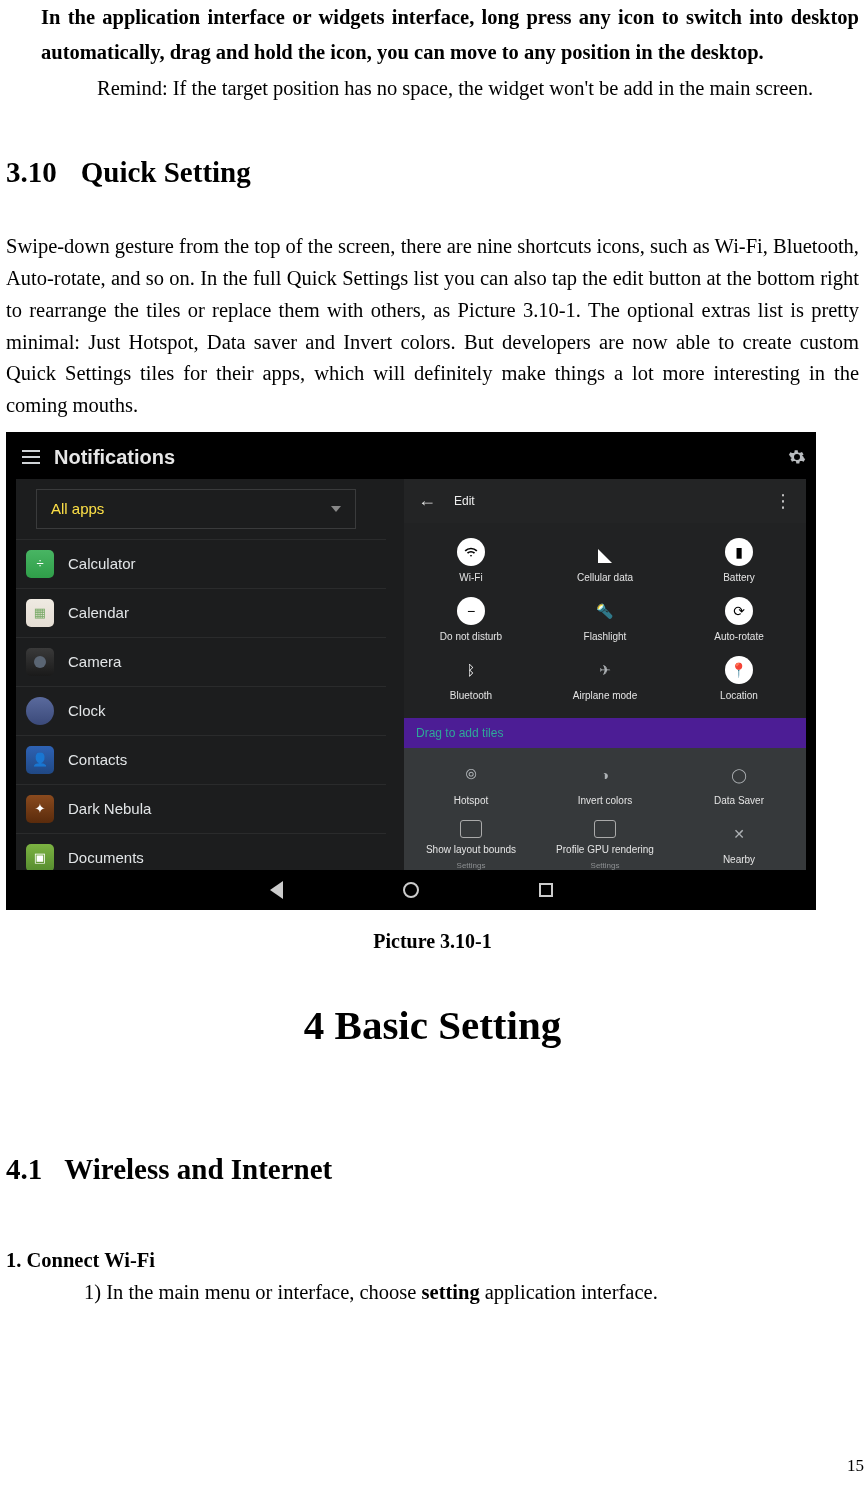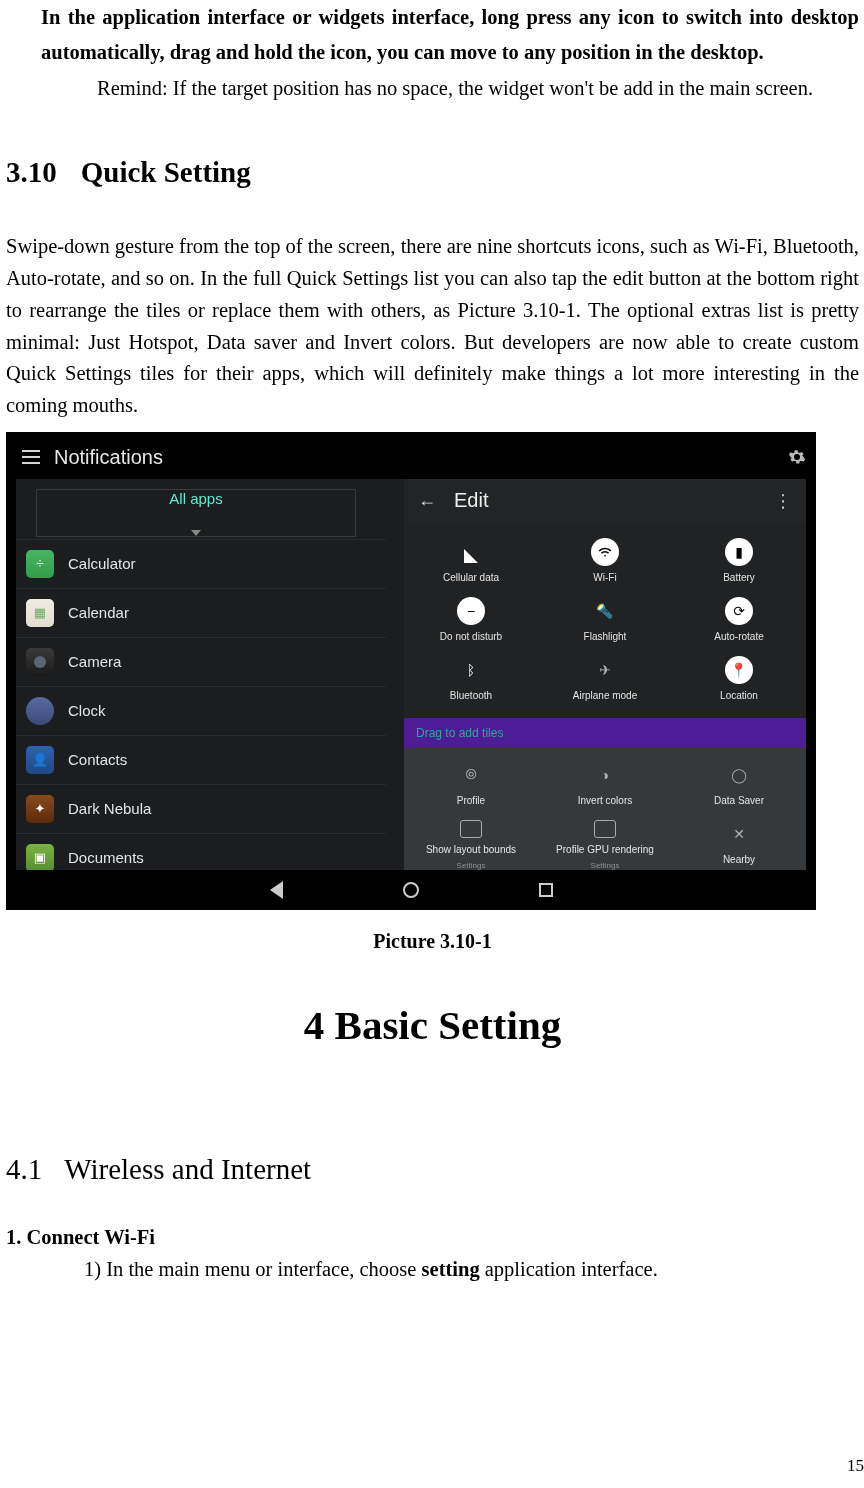--- a/index.html
+++ b/index.html
@@ -73,7 +73,7 @@
     margin-left: 6px;
   }
   .hamburger span { background:#cfd3d6; height:2px; width:100%; display:block; }
-  .notif-title { font-size: 20px; color:#e6e6e6; font-weight:400; flex-grow:1;}
+  .notif-title { font-size: 20px; color:#e6e6e6; font-weight:700; flex-grow:1;}
   .gear {
     width: 18px; height: 18px; position: relative;
   }

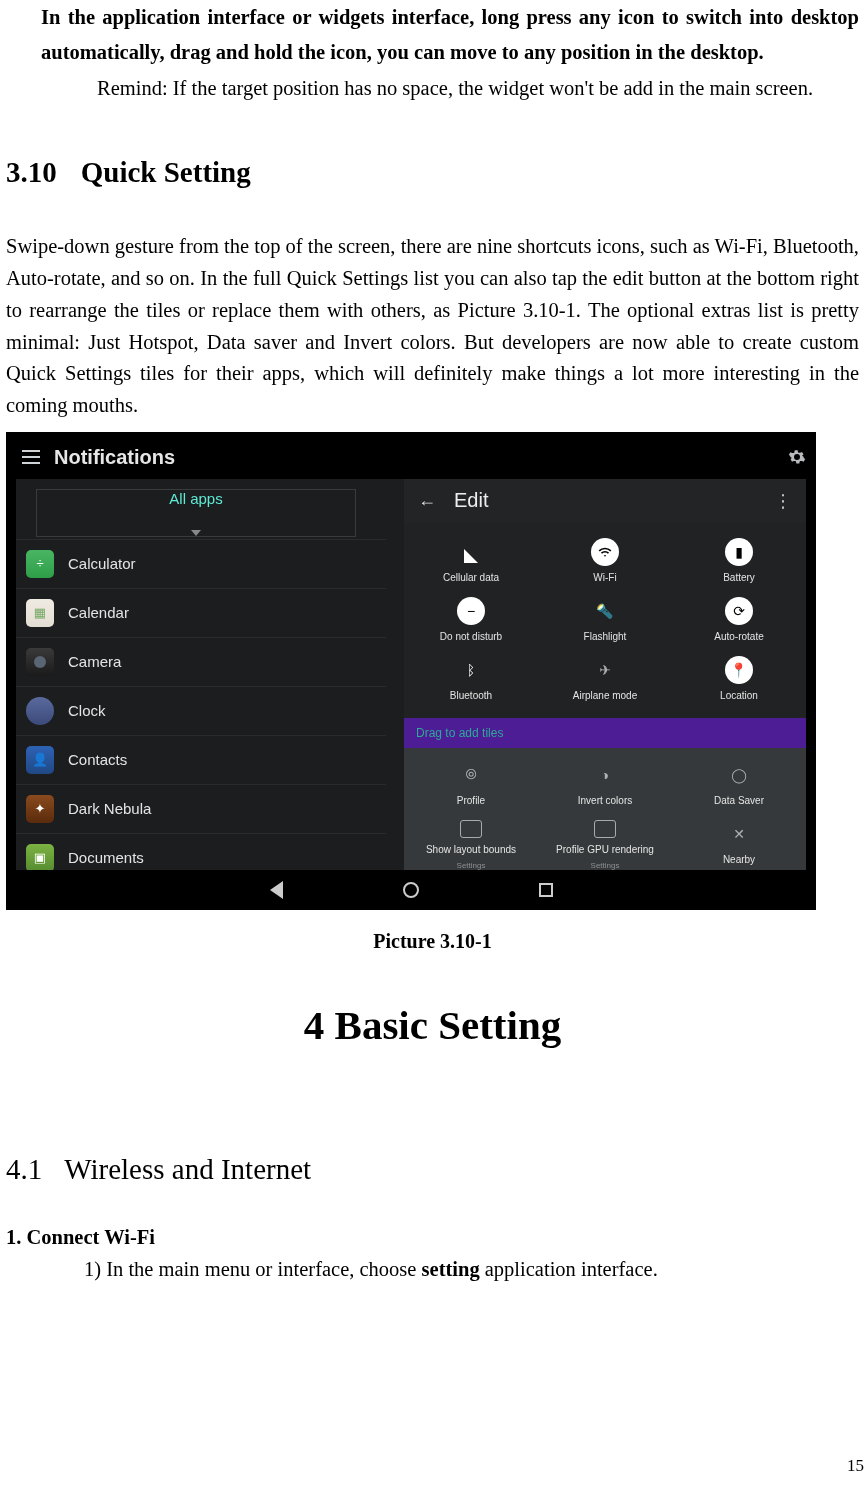--- a/index.html
+++ b/index.html
@@ -88,15 +88,14 @@
   .allapps {
     position:absolute;
     top:10px; left:20px;
-    width: 320px; height:48px;
+    width: 320px; height:40px;
     border:1px solid #3a3b3c;
     display:flex;
     align-items:center;
     padding:0 14px;
     font-size:15px;
-    color:#5eead4;
+    color:#fde047;
     justify-content: space-between;
-    flex-direction: column;
   }
   .caret-down {
     width:0;height:0;border-left:5px solid transparent;border-right:5px solid transparent;border-top:6px solid #888;

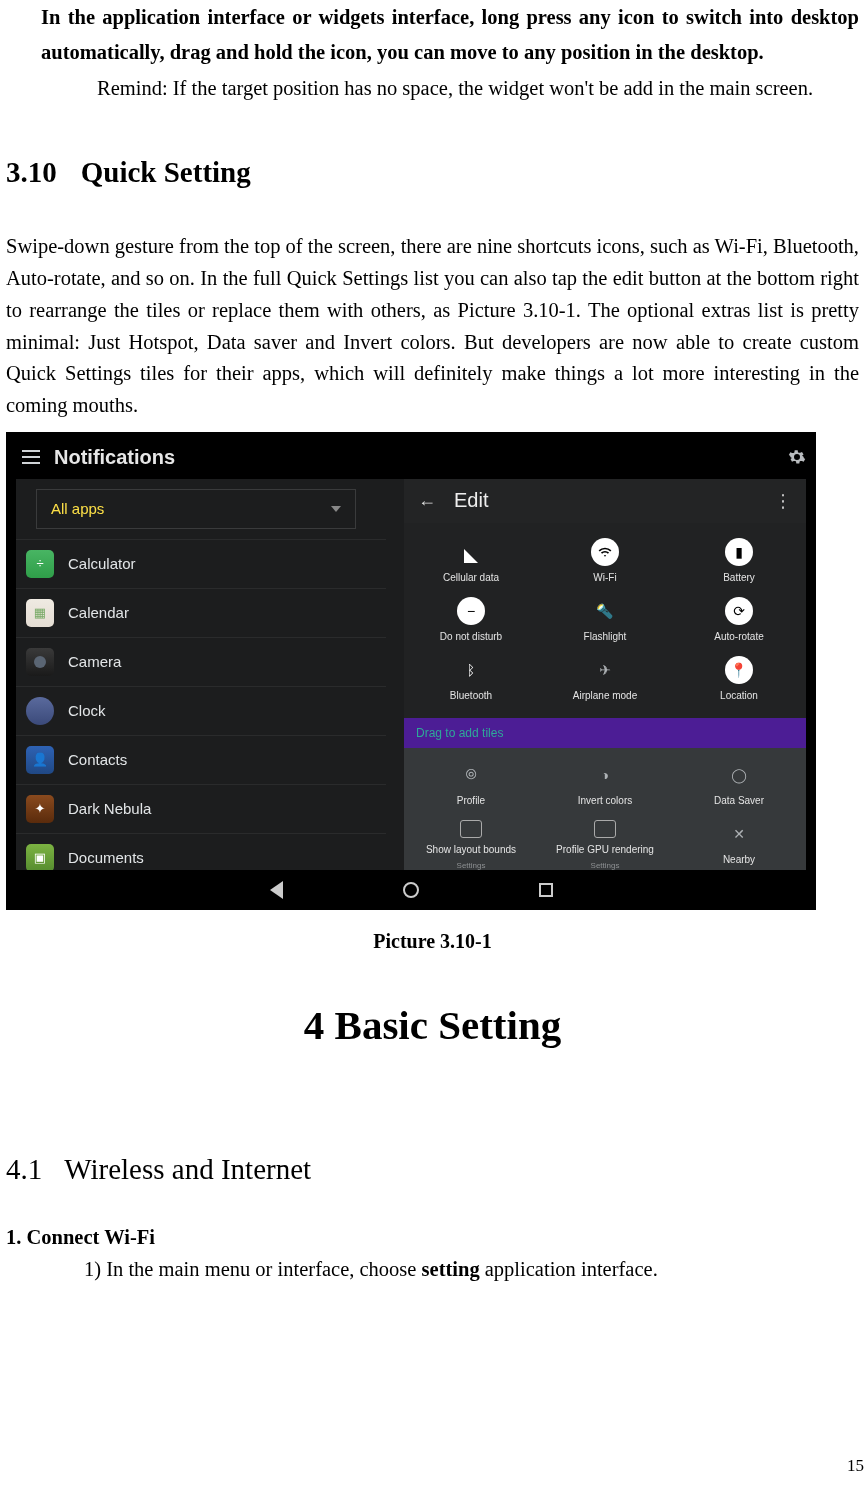--- a/index.html
+++ b/index.html
@@ -148,7 +148,7 @@
     background:#232425;
   }
   .edit-header .arrow { font-size:18px; color:#ddd;}
-  .edit-header .title { font-size:20px; color:#eee; flex-grow:1;}
+  .edit-header .title { font-size:12px; color:#eee; flex-grow:1;}
   .dots { color:#ccc; letter-spacing:0px; font-size:18px; line-height:4px;}
   .tile-grid {
     display:grid;

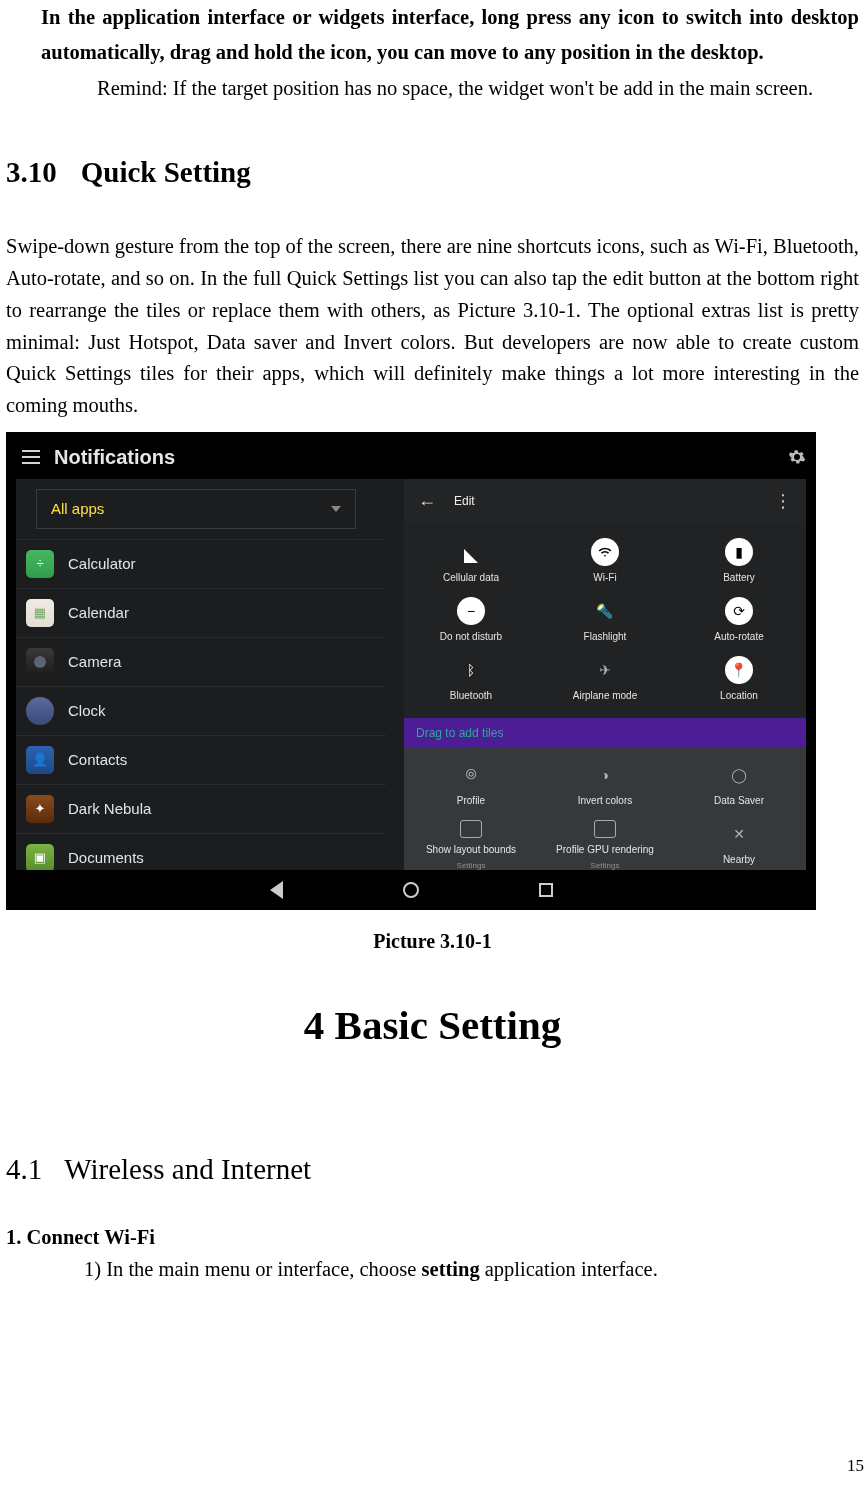--- a/index.html
+++ b/index.html
@@ -312,18 +312,18 @@
           </div>
           <div class="tile-grid">
             <div class="tile">
-                <div class="clear-ic">
-                  <div class="tri"></div>
-                </div>
-                <span class="lbl">Cellular data</span>
-              </div>
-            <div class="tile">
                 <div class="circ">
                   <svg width="14" height="14" viewBox="0 0 24 24" fill="#000">
                     <path d="M12 20l-2-2a3 3 0 014 0zM5 13a10 10 0 0114 0l-2 2a7 7 0 00-10 0zM1 9a16 16 0 0122 0l-2 2a13 13 0 00-18 0z"></path>
                   </svg>
                 </div>
                 <span class="lbl">Wi-Fi</span>
+              </div>
+            <div class="tile">
+                <div class="clear-ic">
+                  <div class="tri"></div>
+                </div>
+                <span class="lbl">Cellular data</span>
               </div>
             <div class="tile">
                 <div class="circ">▮</div>

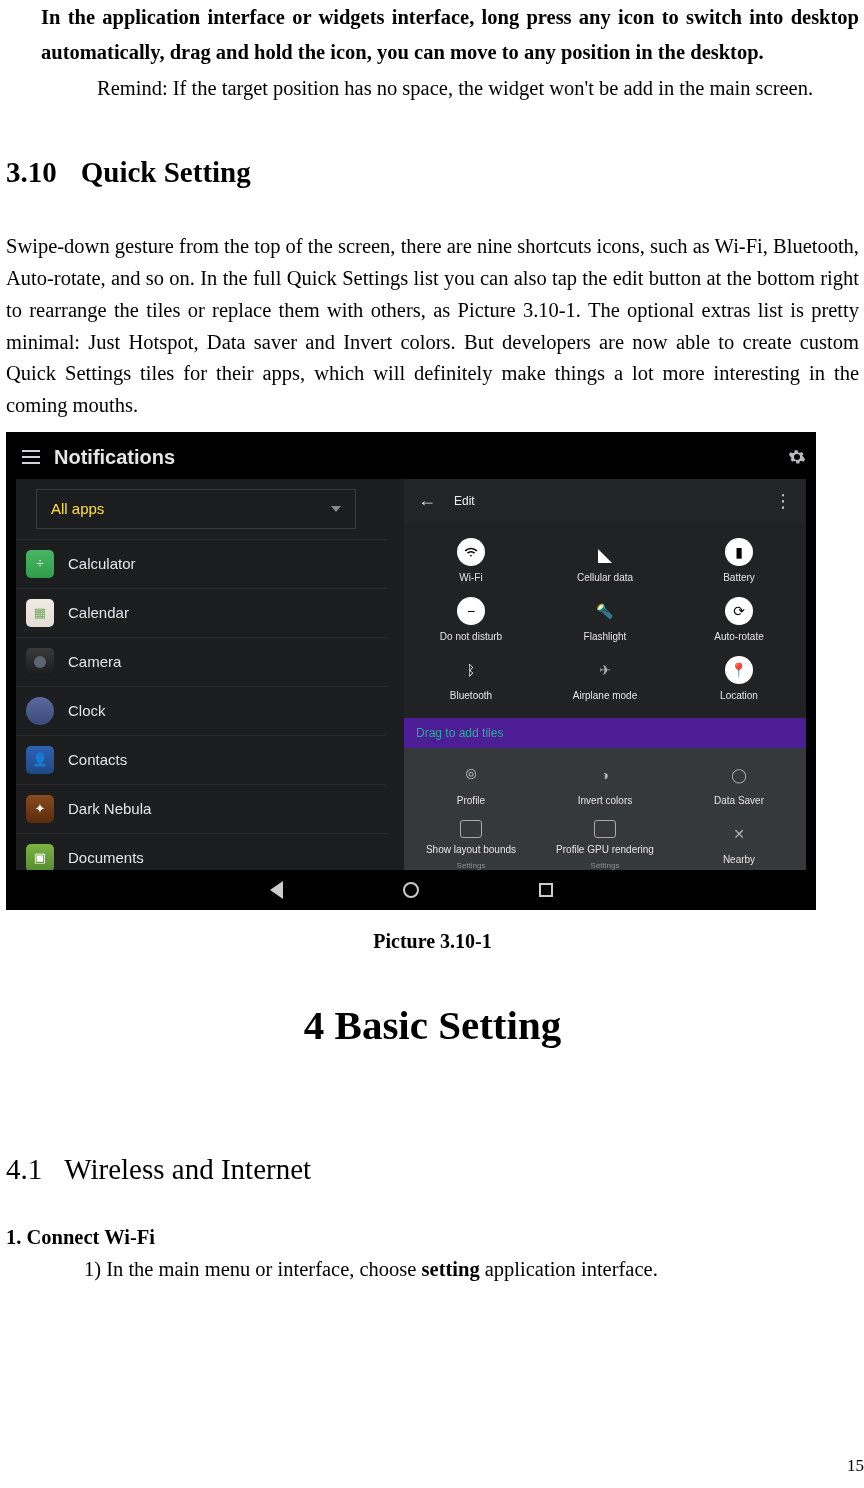--- a/index.html
+++ b/index.html
@@ -358,7 +358,7 @@
           <div class="lower-grid">
             <div class="tile">
                 <div class="clear-ic">⦾</div>
-                <span class="lbl">Profile</span>
+                <span class="lbl">Hotspot</span>
               </div>
             <div class="tile">
                 <div class="clear-ic">◑</div>

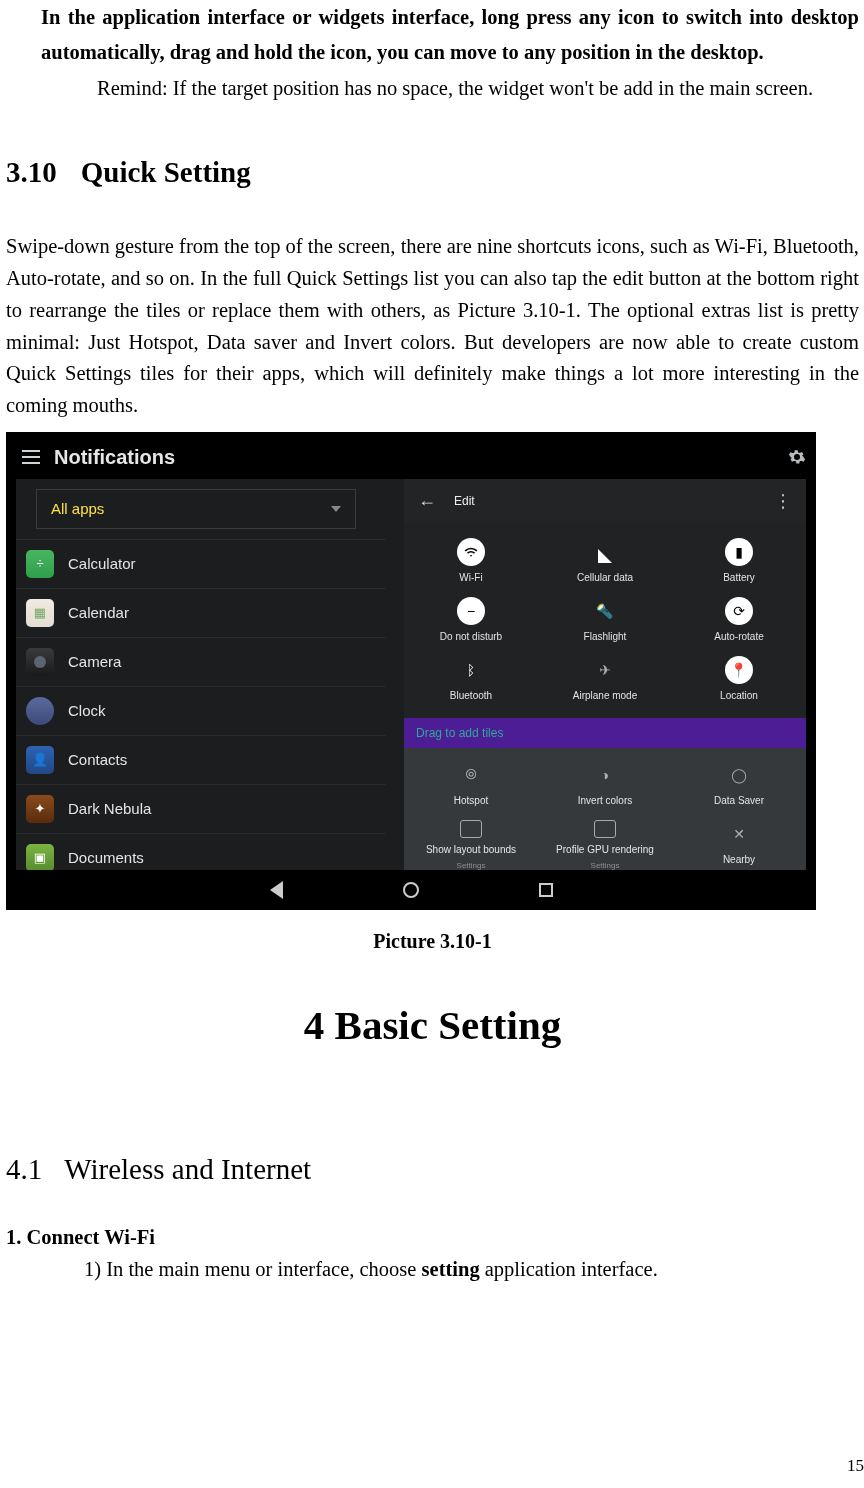--- a/index.html
+++ b/index.html
@@ -215,9 +215,9 @@
   }
   h2.section-4-1 {
     font-size: 29px;
-    font-weight: normal;
+    font-weight: bold;
     margin-top: 104px;
-    margin-bottom: 40px;
+    margin-bottom: 63px;
   }
   .num41 { margin-right: 22px; display:inline-block;}
   .subhead {

